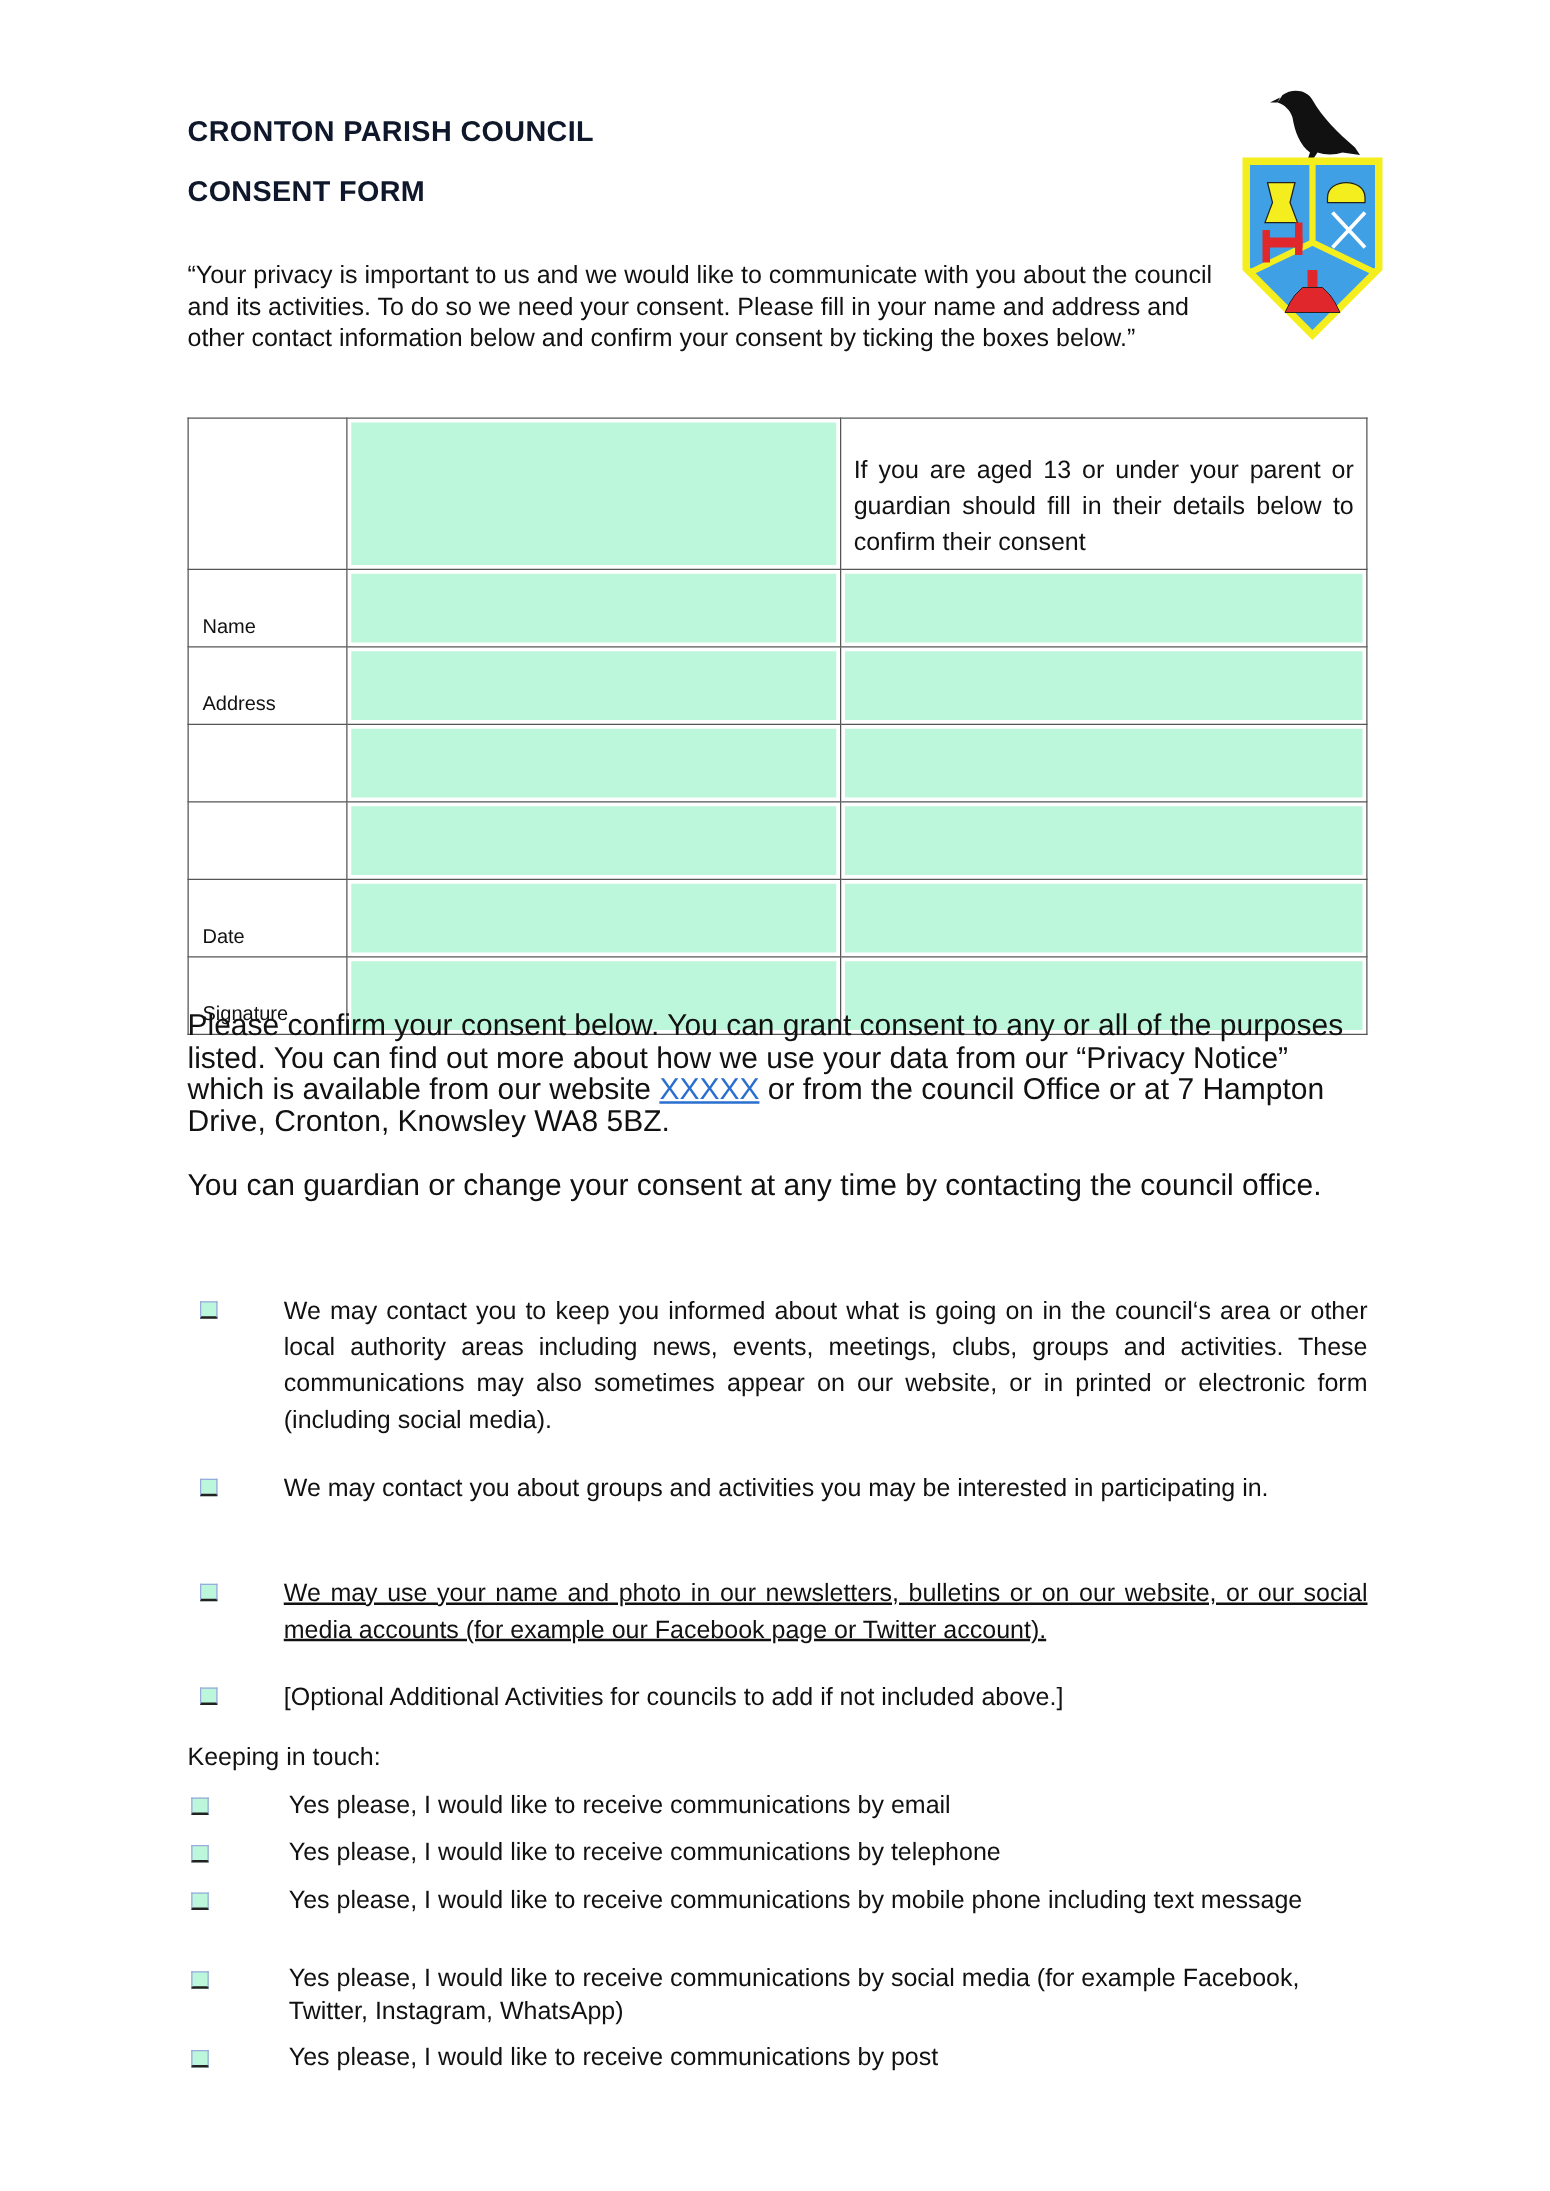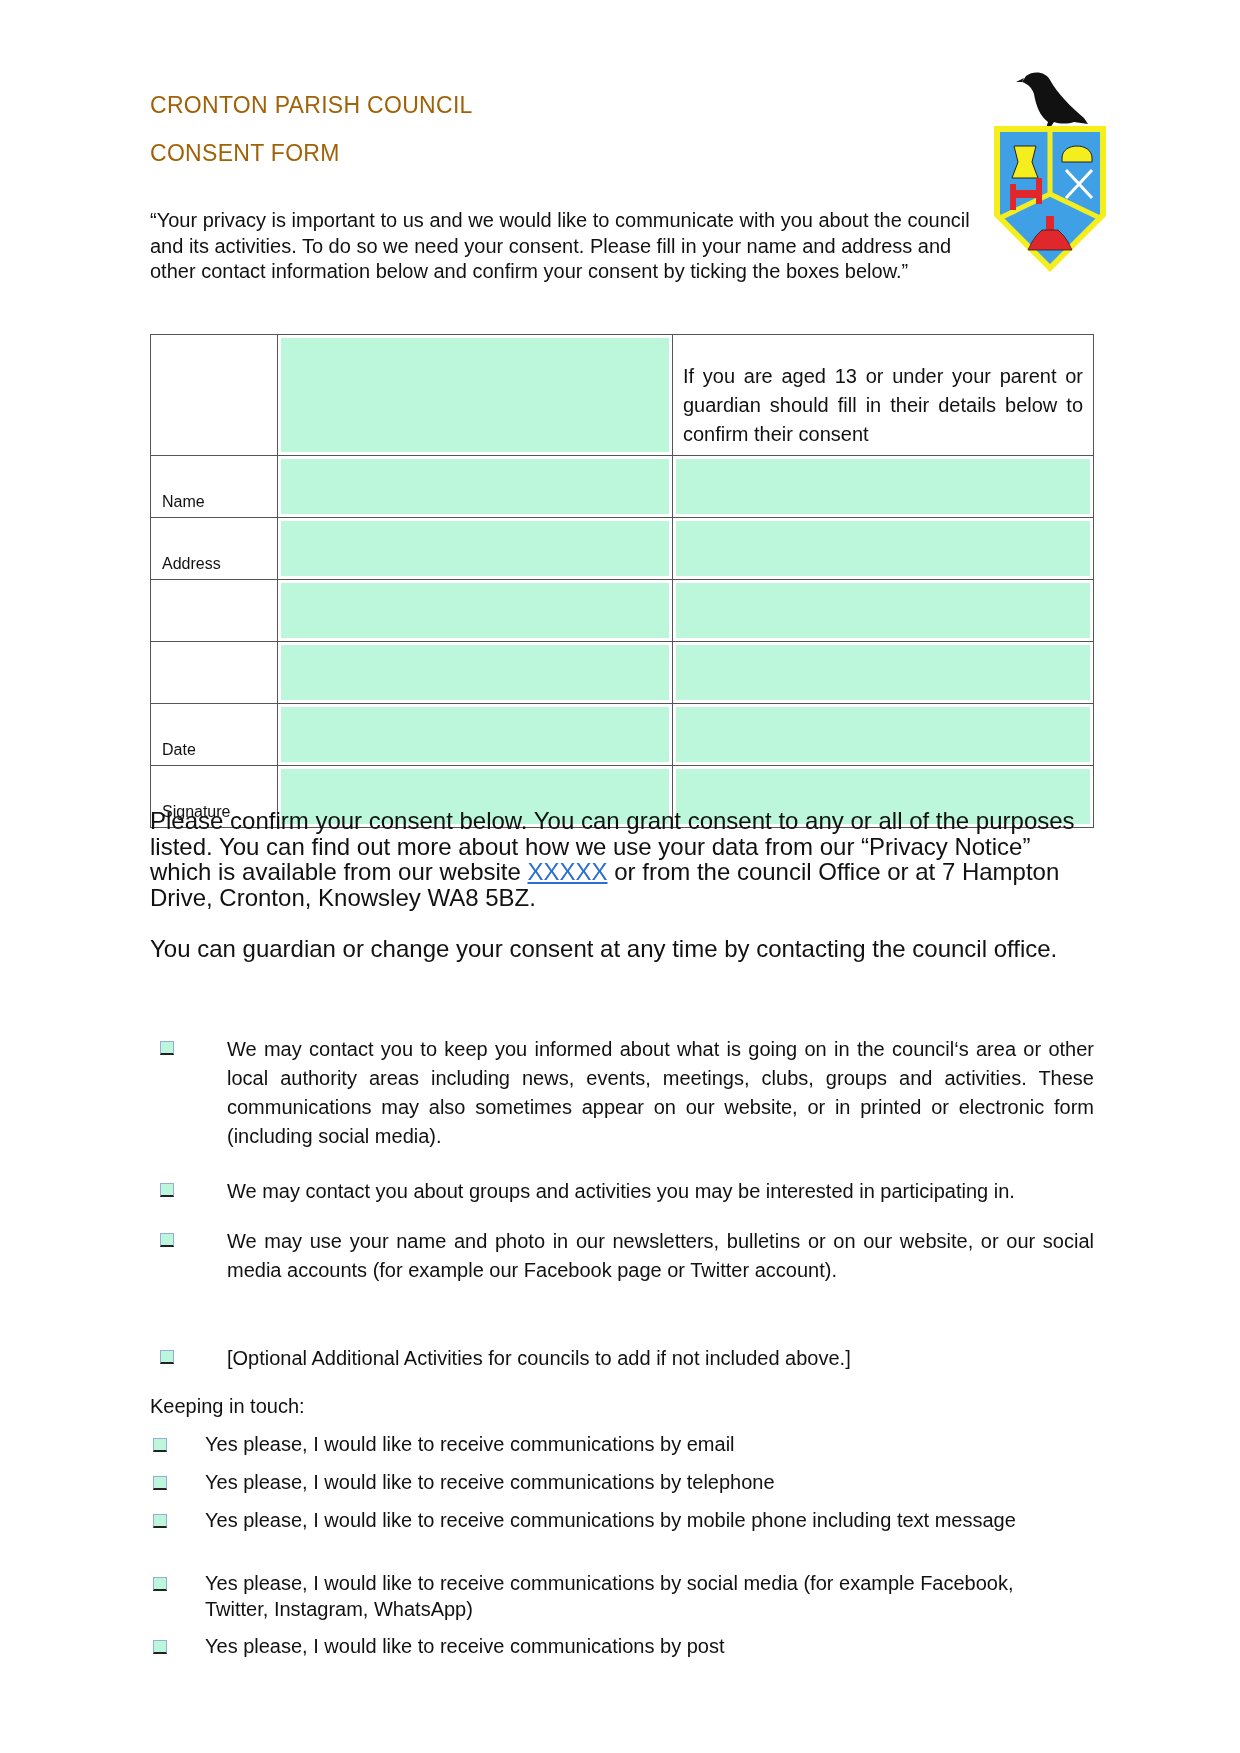--- a/index.html
+++ b/index.html
@@ -5,7 +5,7 @@
   html, body { margin: 0; padding: 0; background: #ffffff; }
   body { width: 1240px; height: 1753px; position: relative; font-family: "Liberation Sans", "DejaVu Sans", sans-serif; color: #111; overflow: hidden; }
   .abs { position: absolute; }
-  .title { left: 150px; font-weight: normal; font-size: 23px; letter-spacing: 0.3px; color: #a16207; }
+  .title { left: 150px; font-weight: bold; font-size: 23px; letter-spacing: 0.3px; color: #0f172a; }
   .t1 { top: 92px; }
   .t2 { top: 140px; }
   .crest { left: 988px; top: 66px; width: 124px; height: 210px; }

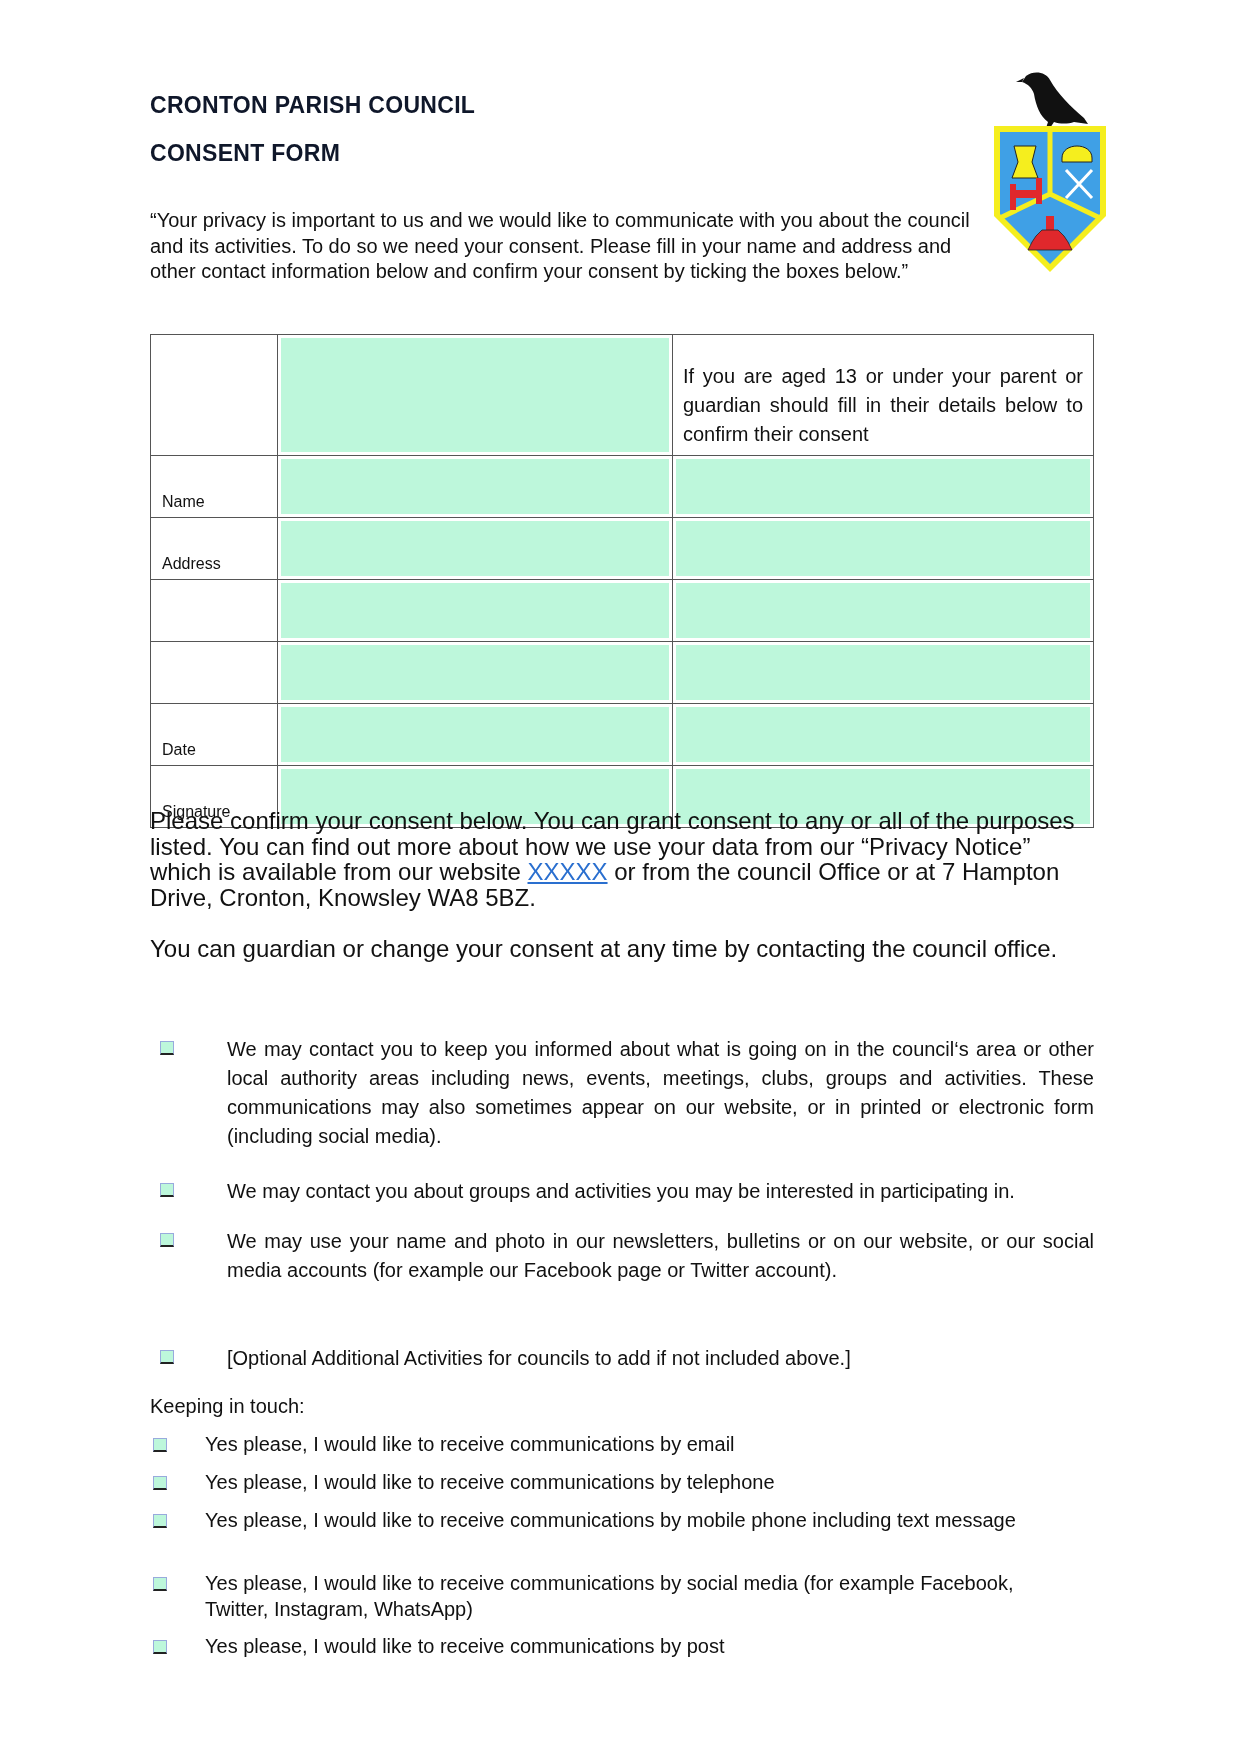--- a/index.html
+++ b/index.html
@@ -141,7 +141,7 @@
   <div class="cb"></div>
   <div class="txt">We may contact you about groups and activities you may be interested in participating in.</div>
 </div>
-<div class="opt" style="top:1192px;">
+<div class="opt" style="top:1226px;text-decoration:underline;">
   <div class="cb"></div>
   <div class="txt">We may use your name and photo in our newsletters, bulletins or on our website, or our social media accounts (for example our Facebook page or Twitter account).</div>
 </div>

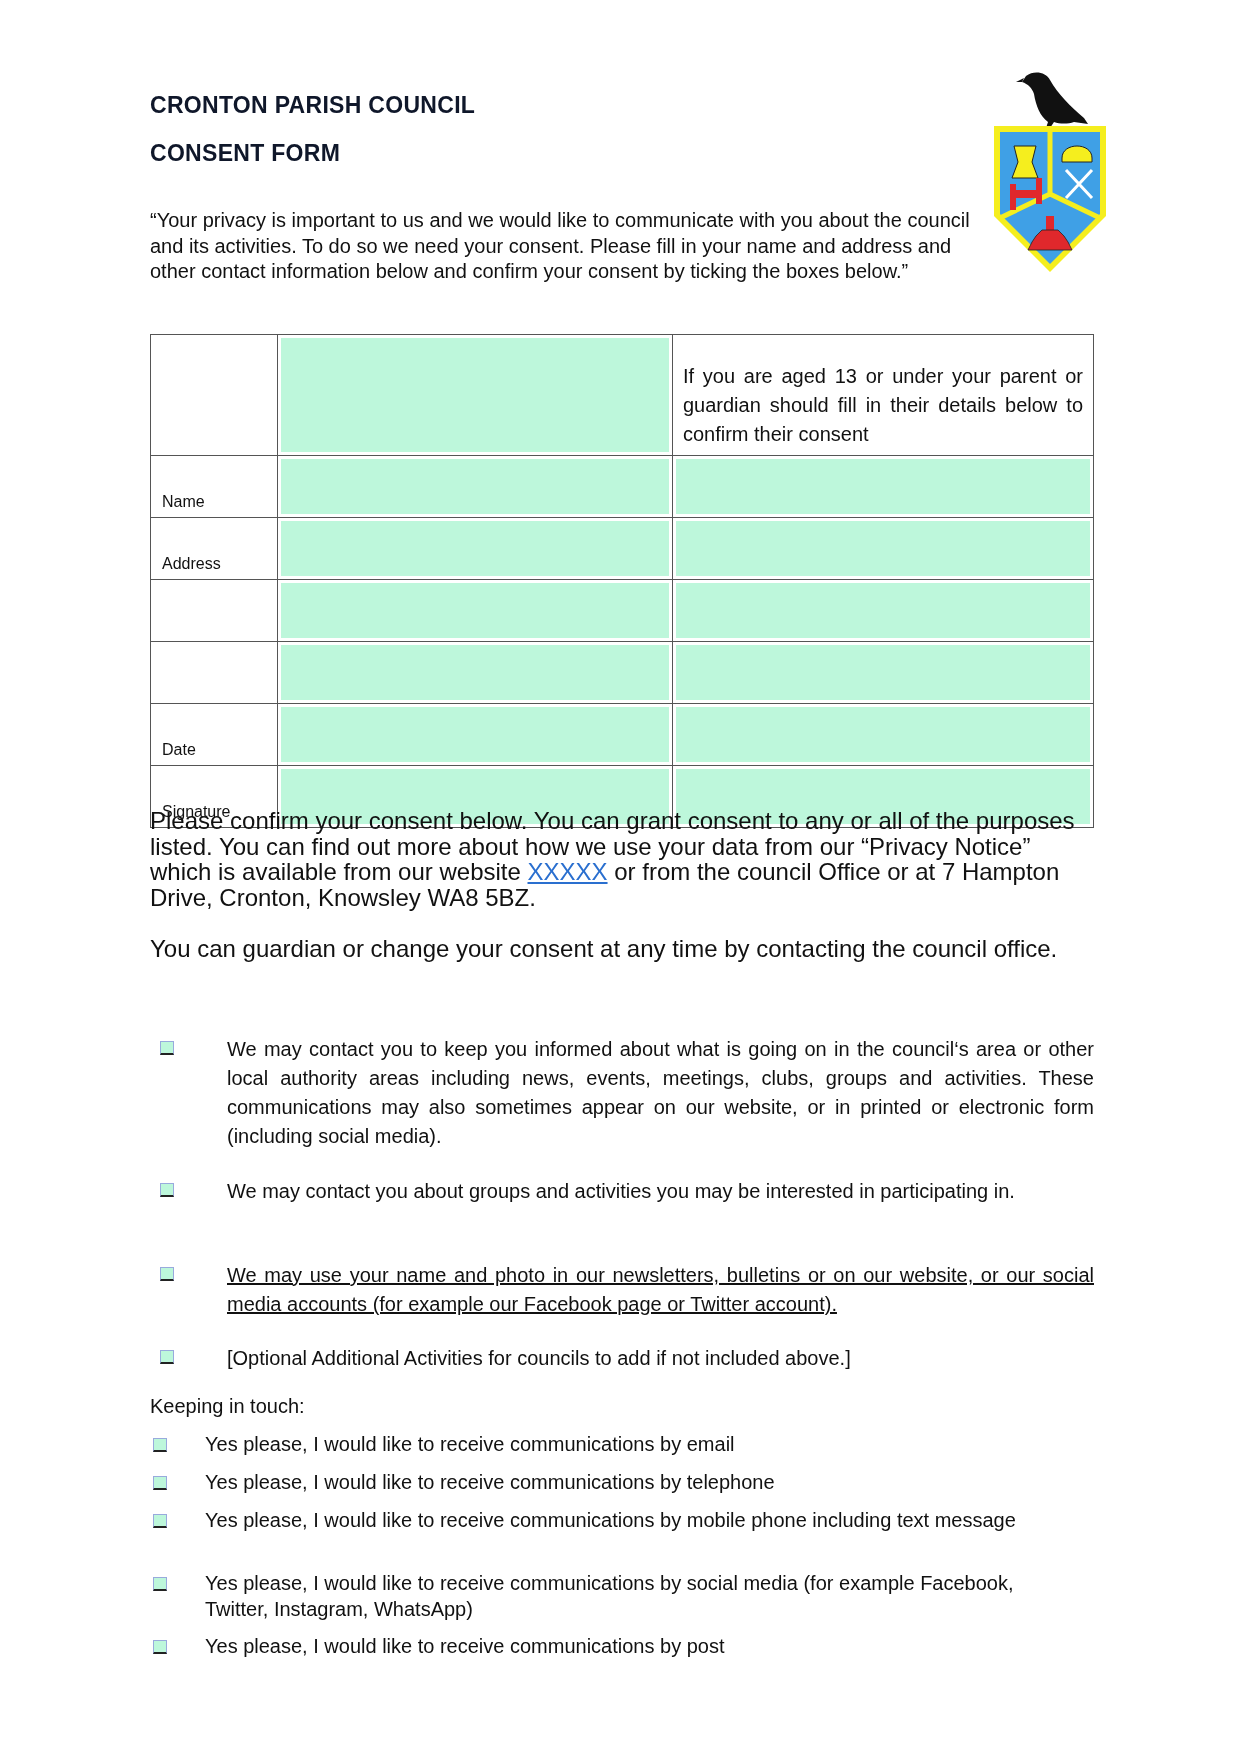--- a/index.html
+++ b/index.html
@@ -28,7 +28,7 @@
   .keep { left: 150px; top: 1395px; font-size: 20px; }
   .kopt { position: absolute; left: 153px; width: 920px; display: flex; }
   .kopt .cb { margin-top: 6px; }
-  .kopt .txt { margin-left: 38px; font-size: 20px; line-height: 25.5px; flex: 1; }
+  .kopt .txt { margin-left: 64px; font-size: 20px; line-height: 25.5px; flex: 1; }
 </style>
 </head>
 <body>

